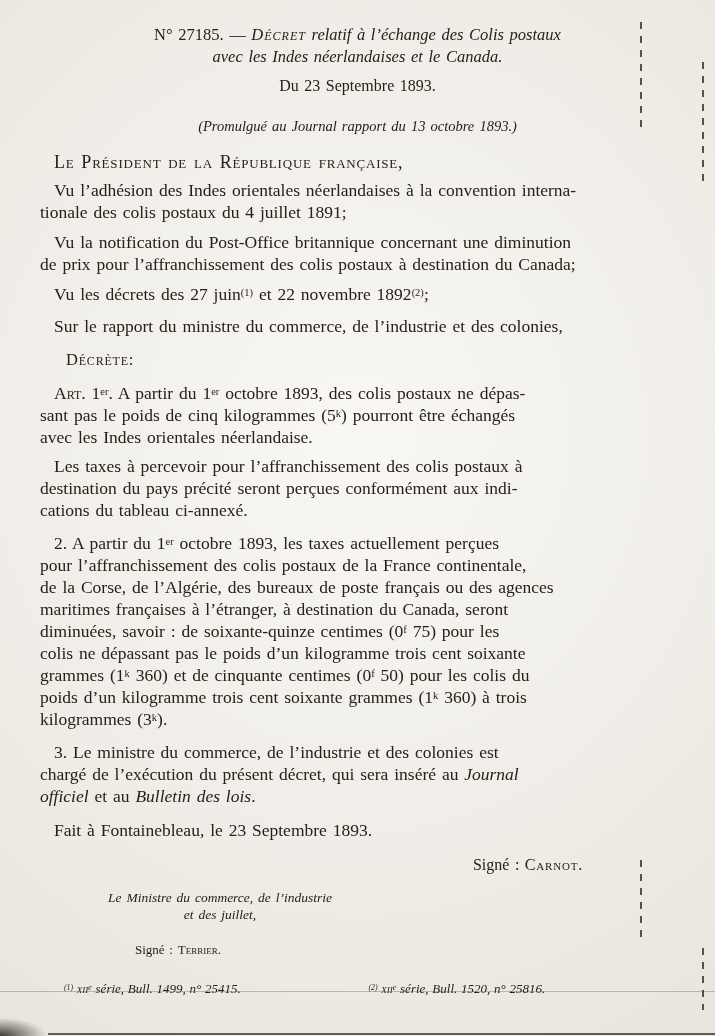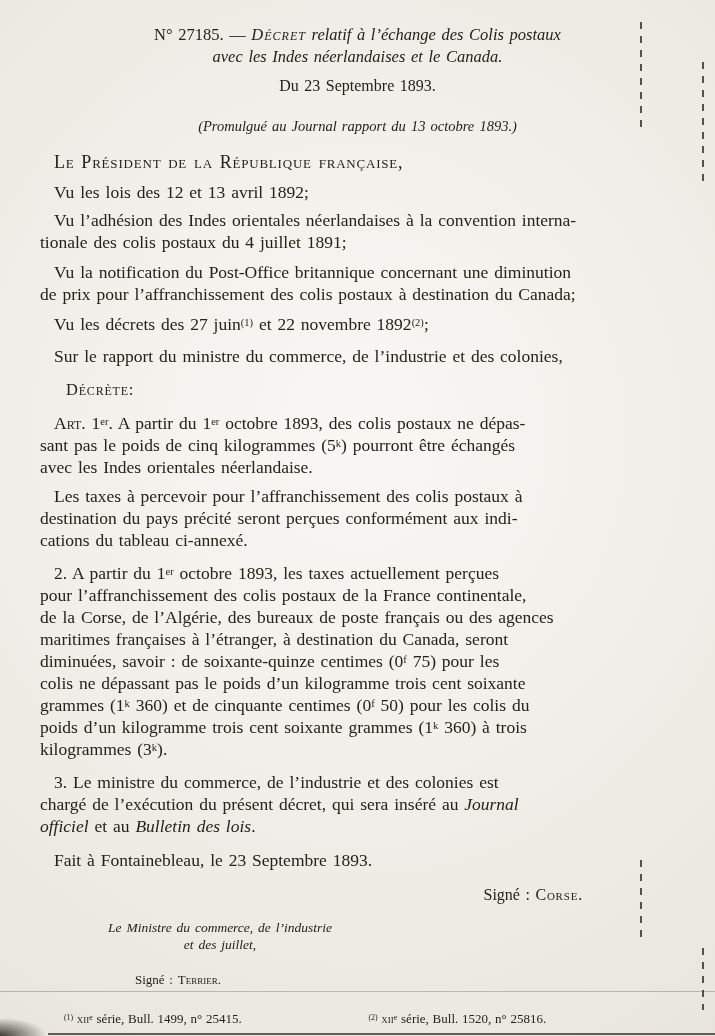--- a/index.html
+++ b/index.html
@@ -78,7 +78,6 @@
     <p class="blk" data-name="date-line"><span data-name="text-run">Du 23 Septembre 1893.</span></p>
     <p class="blk" data-name="promulgation-line"><span data-name="text-run">(Promulgué au </span><span class="italic" data-name="text-run">Journal rapport</span><span data-name="text-run"> du 13 octobre 1893.)</span></p>
     <p class="blk" data-name="salutation"><span data-name="text-run">Le Président de la République française,</span></p>
-    <p class="blk" data-name="vu-lois"><span data-name="text-run">Vu les lois des 12 et 13 avril 1892;</span></p>
     <p class="blk" data-name="vu-adhesion"><span data-name="text-run">Vu l’adhésion des Indes orientales néerlandaises à la convention interna-</span><br><span data-name="text-run">tionale des colis postaux du 4 juillet 1891;</span></p>
     <p class="blk" data-name="vu-notification"><span data-name="text-run">Vu la notification du Post-Office britannique concernant une diminution</span><br><span data-name="text-run">de prix pour l’affranchissement des colis postaux à destination du Canada;</span></p>
     <p class="blk" data-name="vu-decrets"><span data-name="text-run">Vu les décrets des 27 juin</span><span class="sup" data-name="footnote-marker-1">(1)</span><span data-name="text-run"> et 22 novembre 1892</span><span class="sup" data-name="footnote-marker-2">(2)</span><span data-name="text-run">;</span></p>

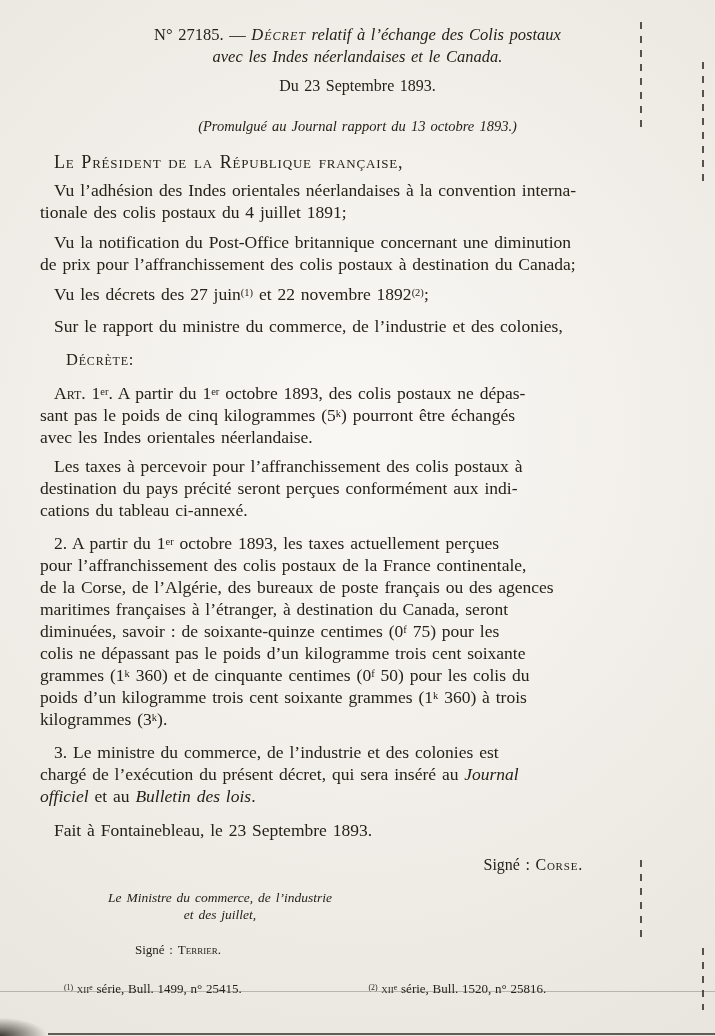--- a/index.html
+++ b/index.html
@@ -88,7 +88,7 @@
     <p class="blk" data-name="article-2"><span data-name="text-run">2. A partir du 1</span><span class="sup" data-name="text-run">er</span><span data-name="text-run"> octobre 1893, les taxes actuellement perçues</span><br><span data-name="text-run">pour l’affranchissement des colis postaux de la France continentale,</span><br><span data-name="text-run">de la Corse, de l’Algérie, des bureaux de poste français ou des agences</span><br><span data-name="text-run">maritimes françaises à l’étranger, à destination du Canada, seront</span><br><span data-name="text-run">diminuées, savoir : de soixante-quinze centimes (0</span><span class="sup" data-name="text-run">f</span><span data-name="text-run"> 75) pour les</span><br><span data-name="text-run">colis ne dépassant pas le poids d’un kilogramme trois cent soixante</span><br><span data-name="text-run">grammes (1</span><span class="sup" data-name="text-run">k</span><span data-name="text-run"> 360) et de cinquante centimes (0</span><span class="sup" data-name="text-run">f</span><span data-name="text-run"> 50) pour les colis du</span><br><span data-name="text-run">poids d’un kilogramme trois cent soixante grammes (1</span><span class="sup" data-name="text-run">k</span><span data-name="text-run"> 360) à trois</span><br><span data-name="text-run">kilogrammes (3</span><span class="sup" data-name="text-run">k</span><span data-name="text-run">).</span></p>
     <p class="blk" data-name="article-3"><span data-name="text-run">3. Le ministre du commerce, de l’industrie et des colonies est</span><br><span data-name="text-run">chargé de l’exécution du présent décret, qui sera inséré au </span><span class="italic" data-name="text-run">Journal</span><br><span class="italic" data-name="text-run">officiel</span><span data-name="text-run"> et au </span><span class="italic" data-name="text-run">Bulletin des lois</span><span data-name="text-run">.</span></p>
     <p class="blk" data-name="dateline-fait"><span data-name="text-run">Fait à Fontainebleau, le 23 Septembre 1893.</span></p>
-    <p class="blk" data-name="signature-carnot"><span data-name="text-run">Signé : </span><span class="sc" data-name="text-run">Corse.</span></p>
+    <p class="blk" data-name="signature-carnot"><span data-name="text-run">Signé : </span><span class="sc" data-name="text-run">Carnot.</span></p>
     <p class="blk" data-name="minister-title"><span data-name="text-run">Le Ministre du commerce, de l’industrie</span><br><span data-name="text-run">et des juillet,</span></p>
     <p class="blk" data-name="signature-terrier"><span data-name="text-run">Signé : </span><span class="sc" data-name="text-run">Terrier.</span></p>
     <p class="blk" data-name="footnotes">

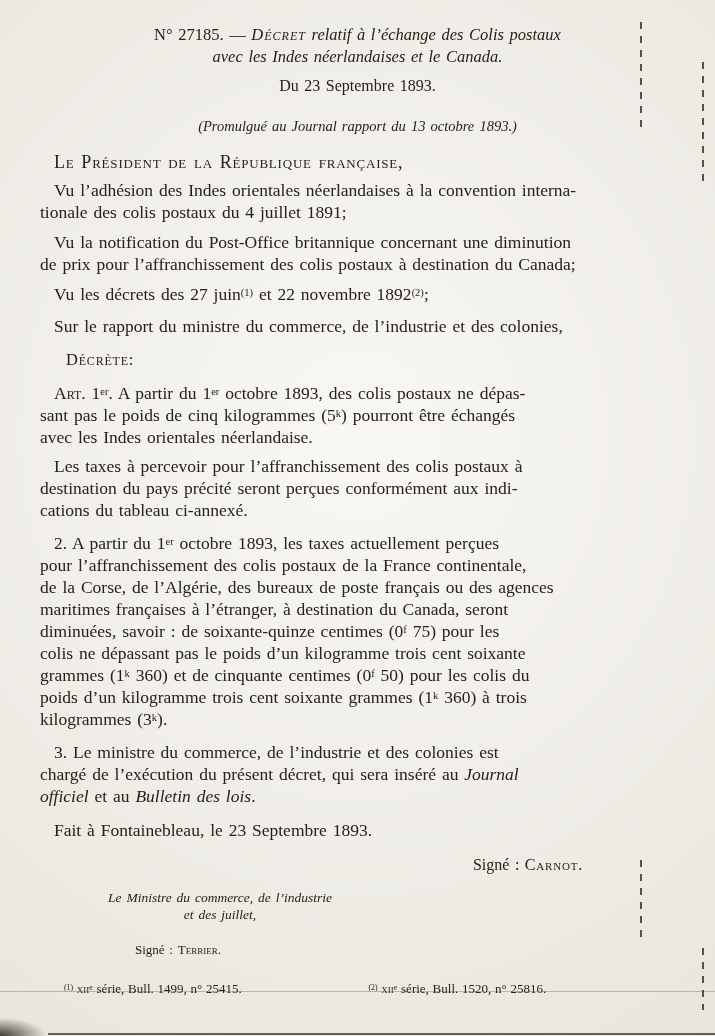--- a/index.html
+++ b/index.html
@@ -45,7 +45,7 @@
   [data-name="signature-carnot"] .sc { letter-spacing: 0.8px; }
   [data-name="minister-title"] { margin: 13px 0 16px 90px; width: 260px; text-align: center; text-indent: 0; font-style: italic; font-size: 13.5px; line-height: 17px; }
   [data-name="signature-terrier"] { margin: 9px 0 0 135px; text-indent: 0; font-size: 13px; }
-  [data-name="footnotes"] { display: flex; margin: 20px 20px 0 42px; text-indent: 0; font-size: 13px; line-height: 16px; word-spacing: 0.5px; }
+  [data-name="footnotes"] { display: flex; margin: 20px 20px 0 42px; text-indent: 0; font-size: 13px; line-height: 16px; word-spacing: 0.5px; font-style: italic; }
   [data-name="footnotes"] .col { flex: 1 1 50%; }
   [data-name="footnotes"] .col:first-child { padding-left: 22px; }
 

